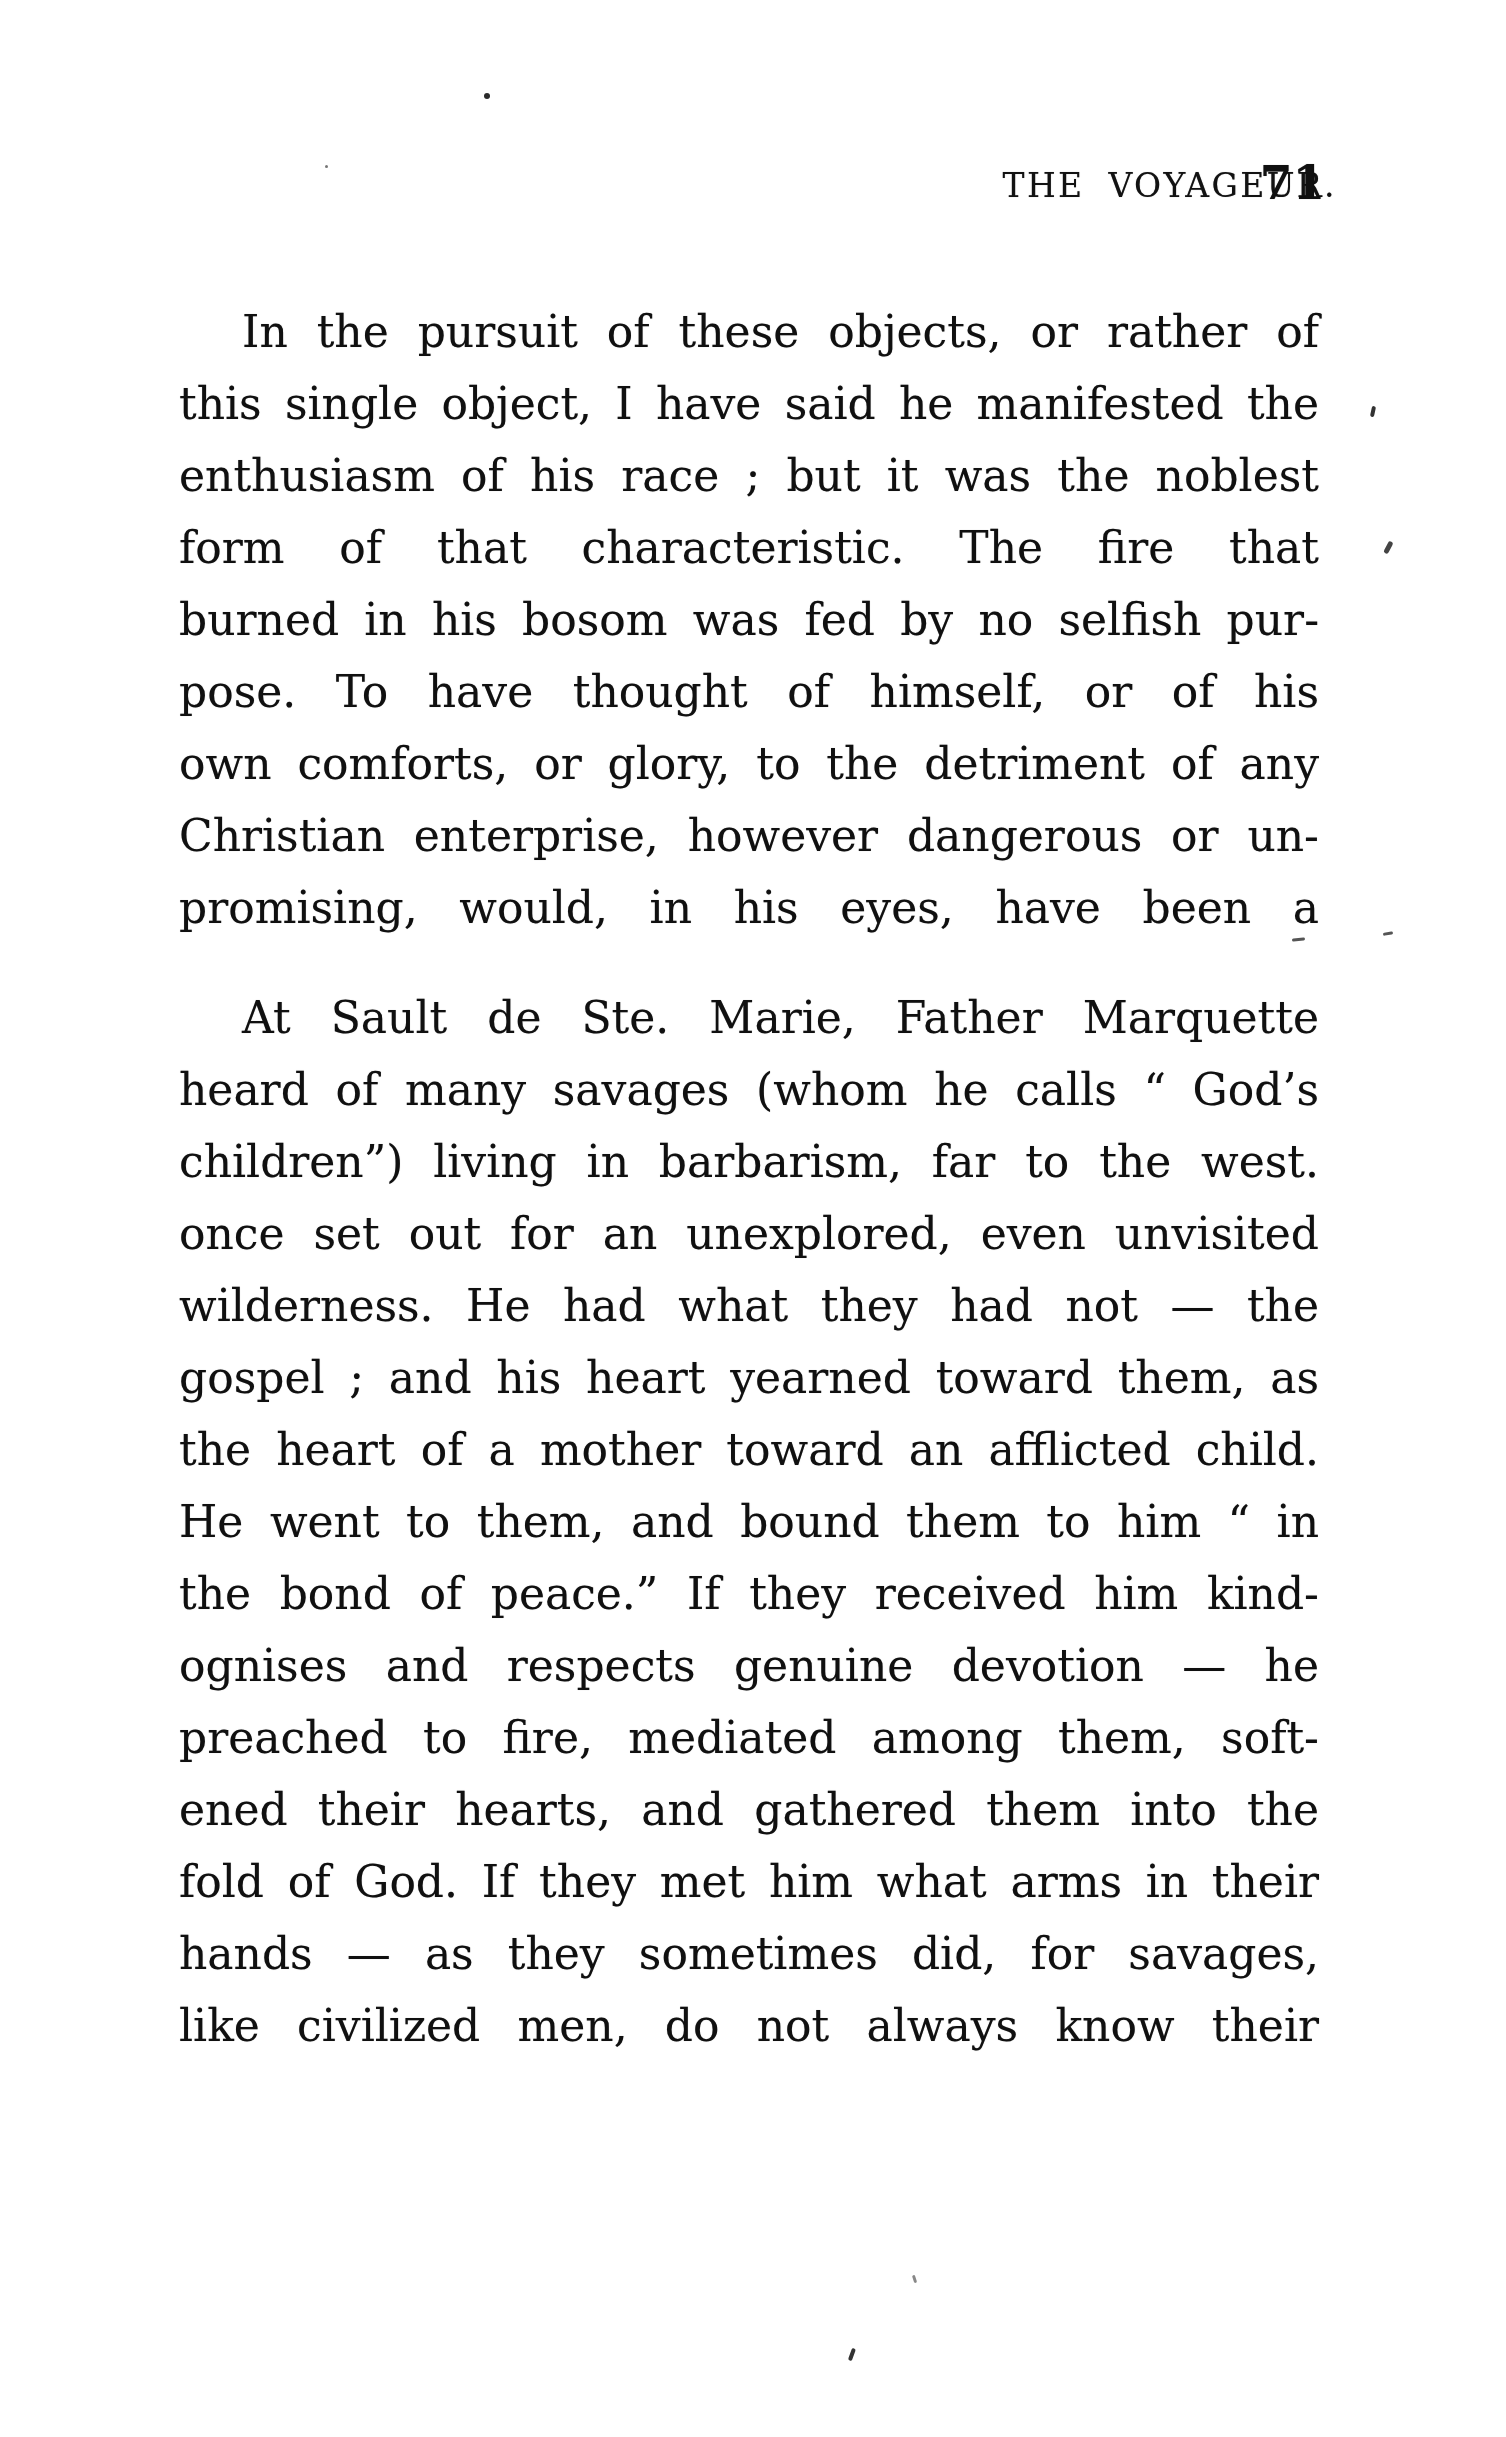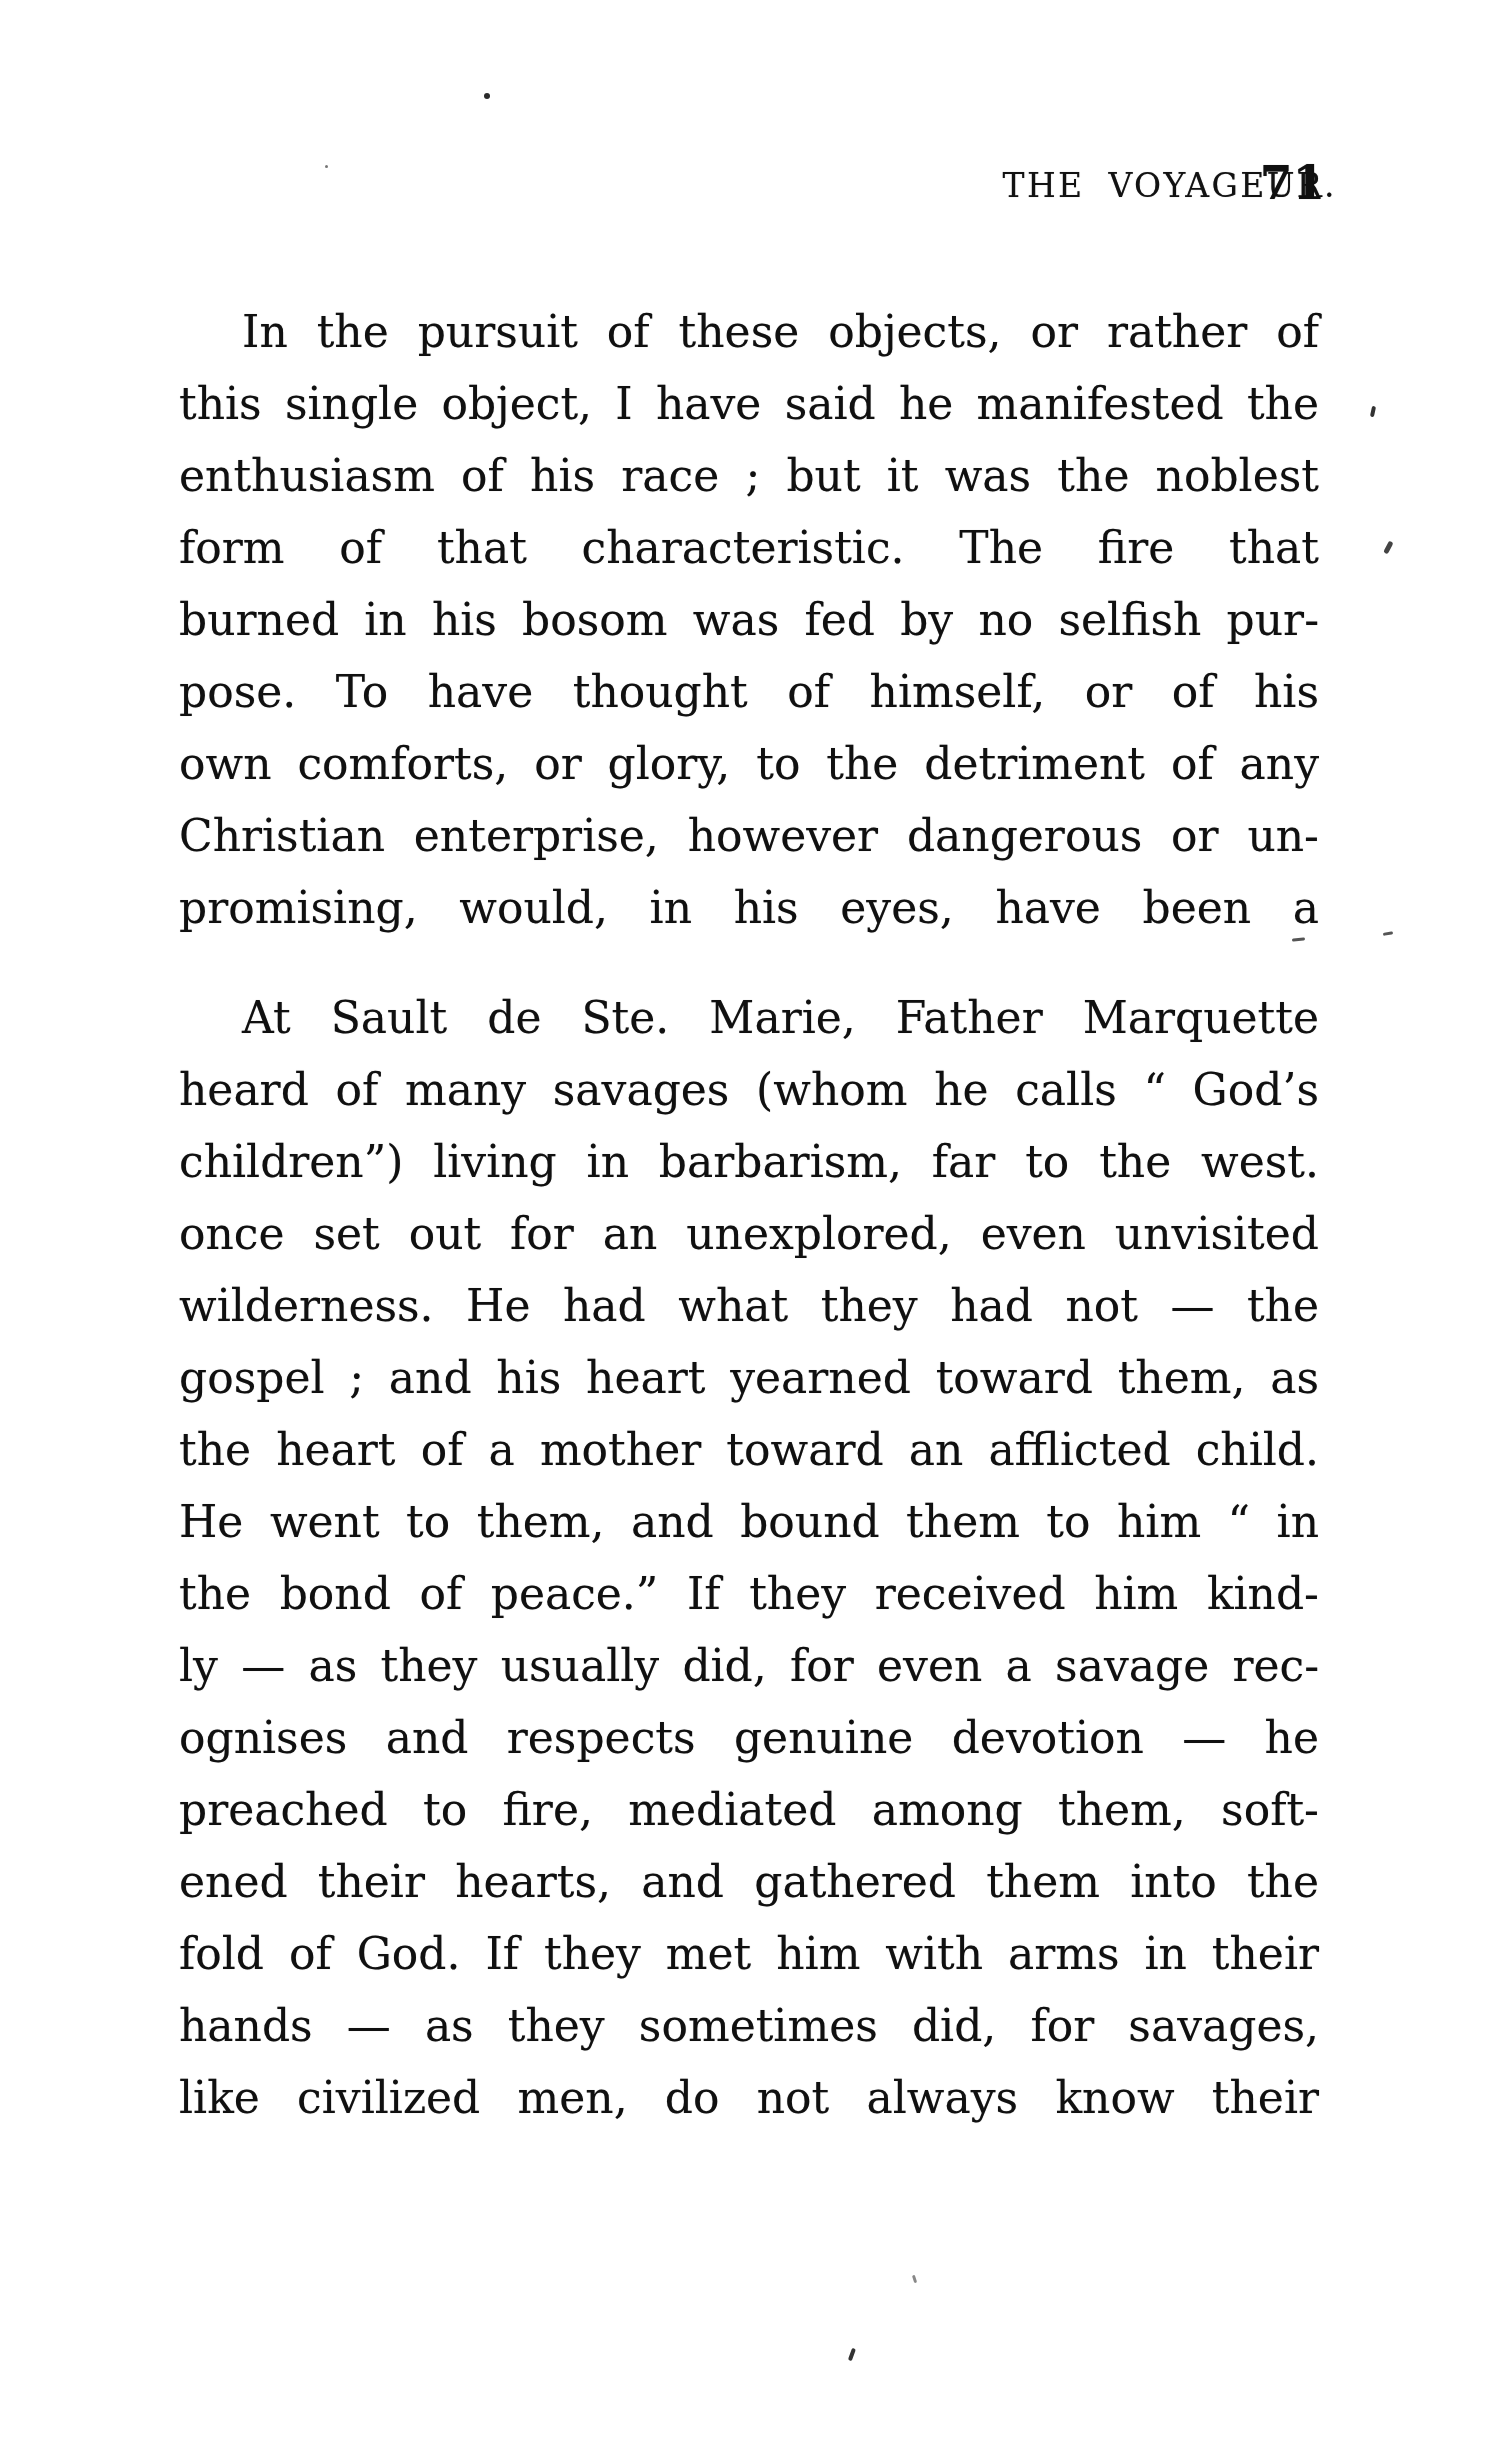--- a/index.html
+++ b/index.html
@@ -115,7 +115,6 @@
       <div class="line">the heart of a mother toward an afflicted child.</div>
       <div class="line">He went to them, and bound them to him “ in</div>
       <div class="line">the bond of peace.” If they received him kind-</div>
-      <div class="line">ly — as they usually did, for even a savage rec-</div>
       <div class="line">ognises and respects genuine devotion — he</div>
       <div class="line">preached to fire, mediated among them, soft-</div>
       <div class="line">ened their hearts, and gathered them into the</div>

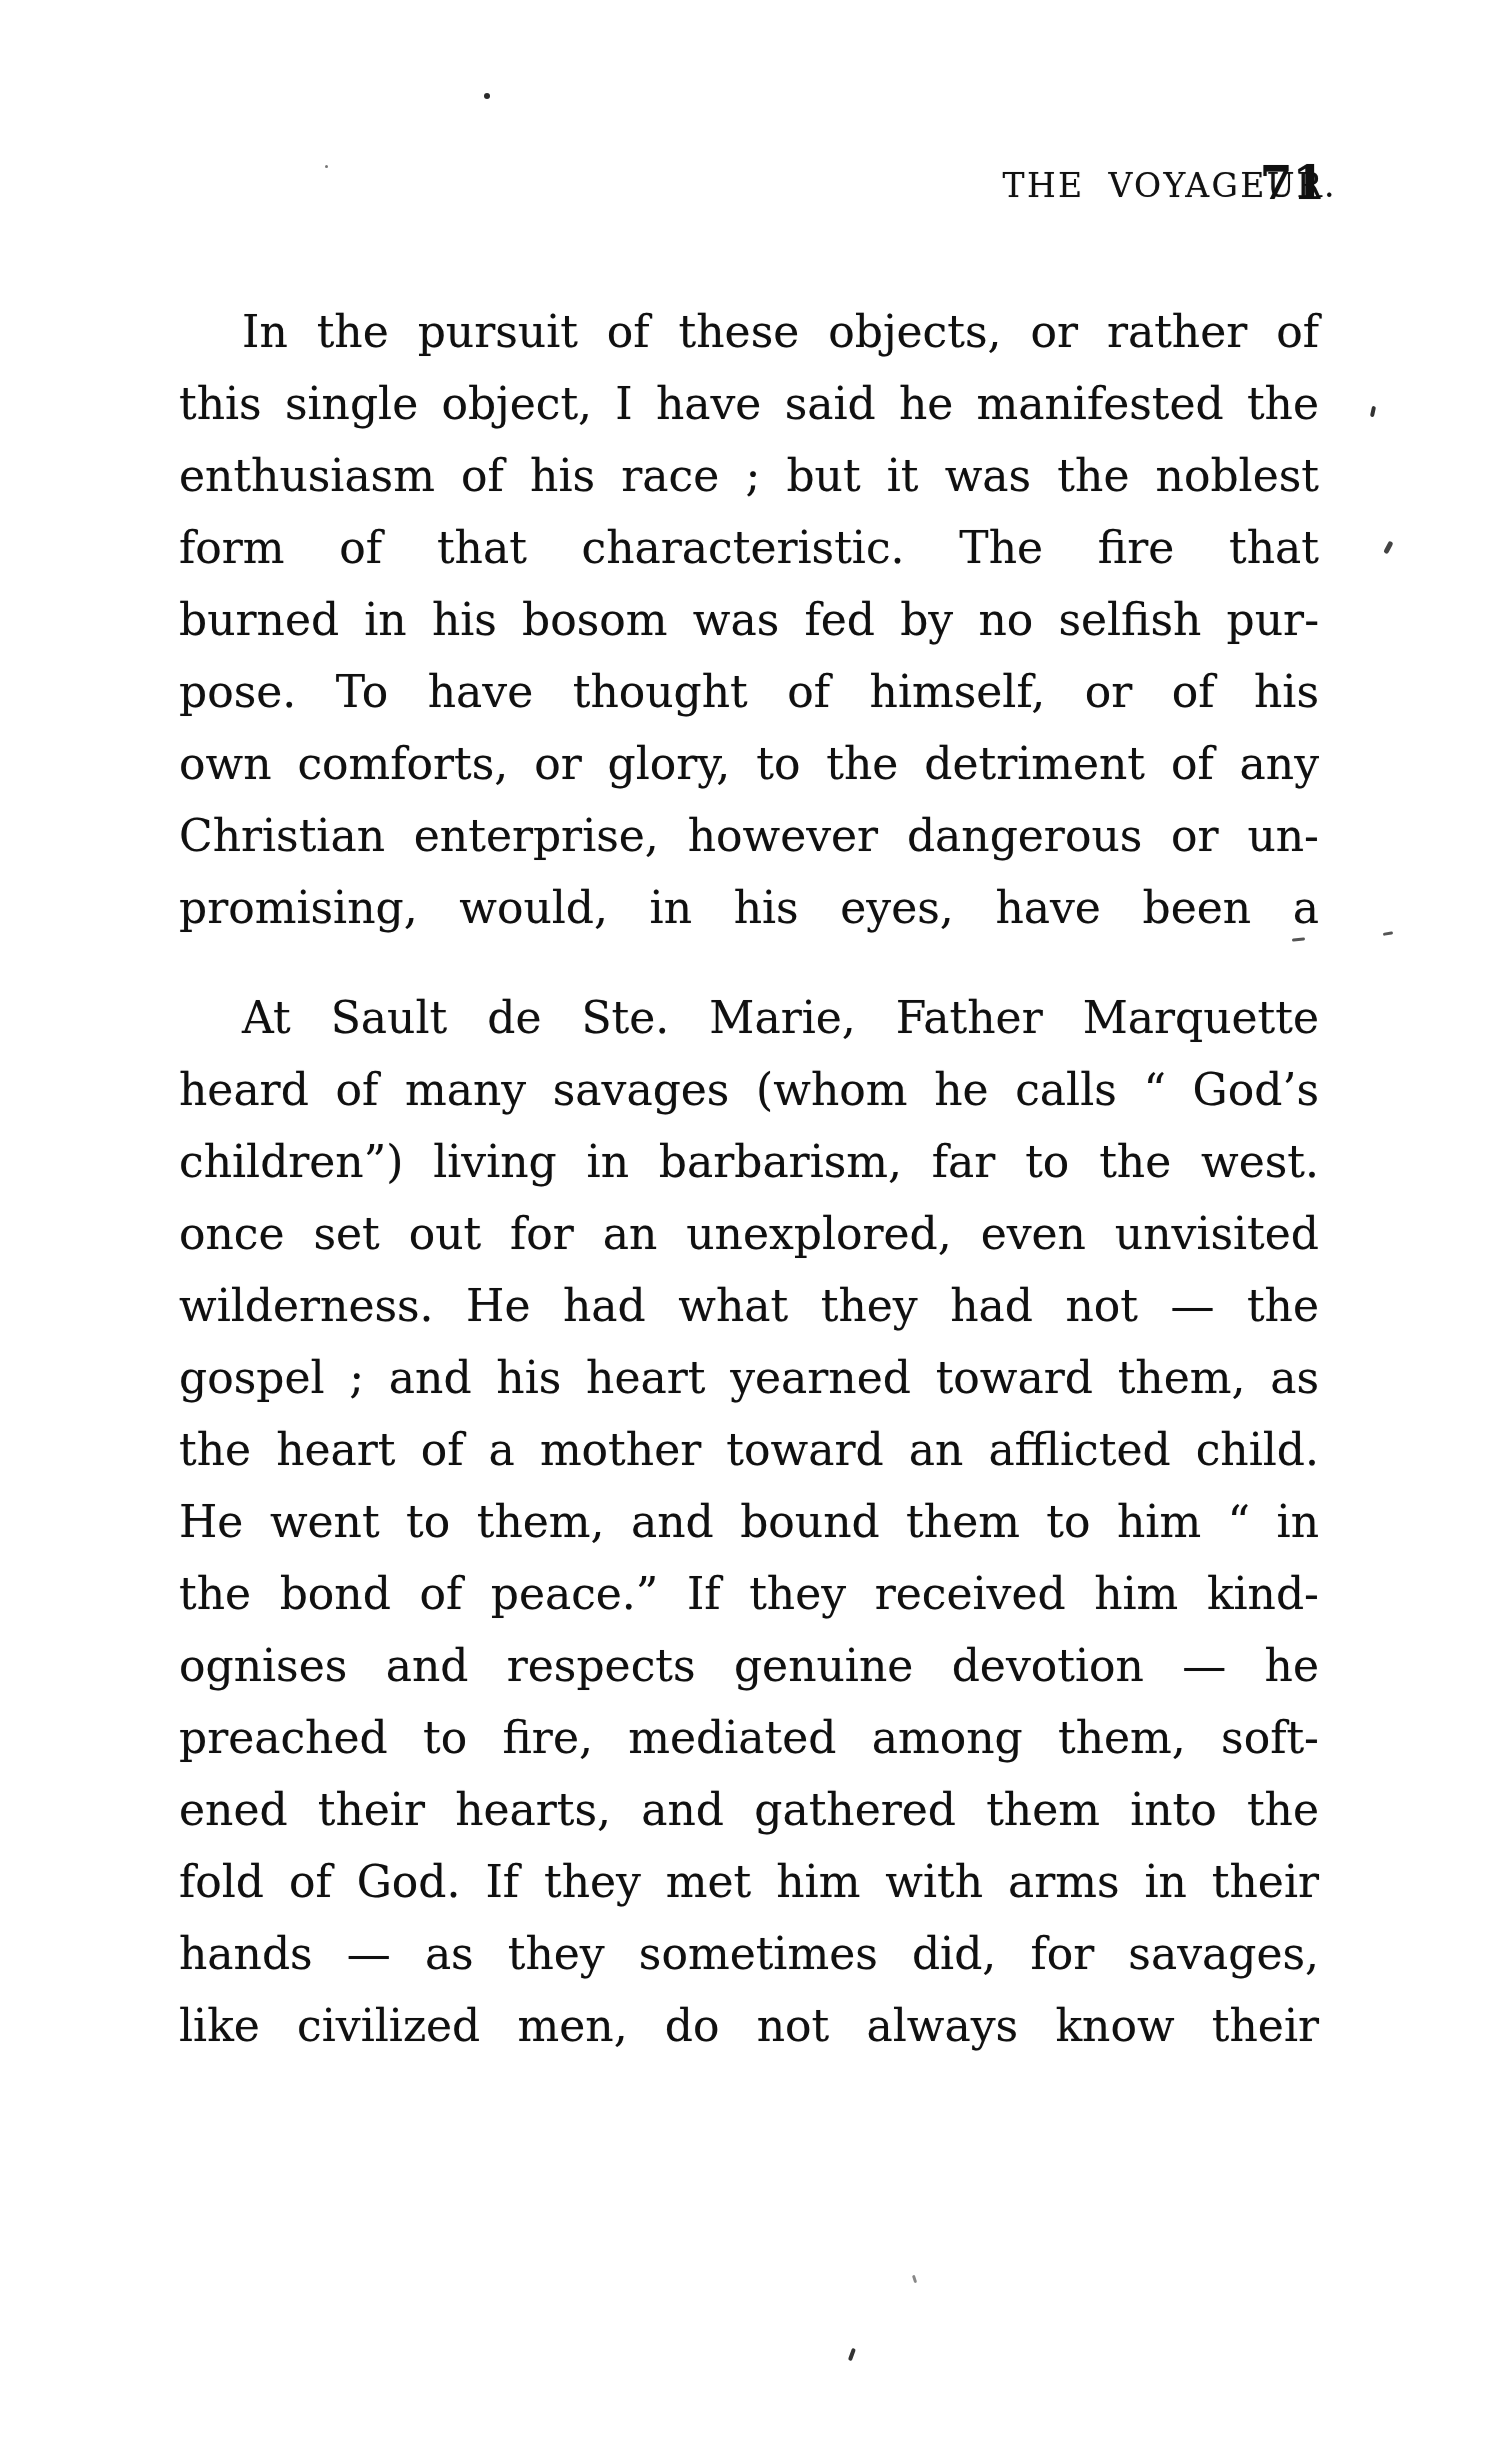--- a/index.html
+++ b/index.html
@@ -118,7 +118,7 @@
       <div class="line">ognises and respects genuine devotion — he</div>
       <div class="line">preached to fire, mediated among them, soft-</div>
       <div class="line">ened their hearts, and gathered them into the</div>
-      <div class="line">fold of God. If they met him with arms in their</div>
+      <div class="line">fold of God. If they met him what arms in their</div>
       <div class="line">hands — as they sometimes did, for savages,</div>
       <div class="line">like civilized men, do not always know their</div>
     </div>

